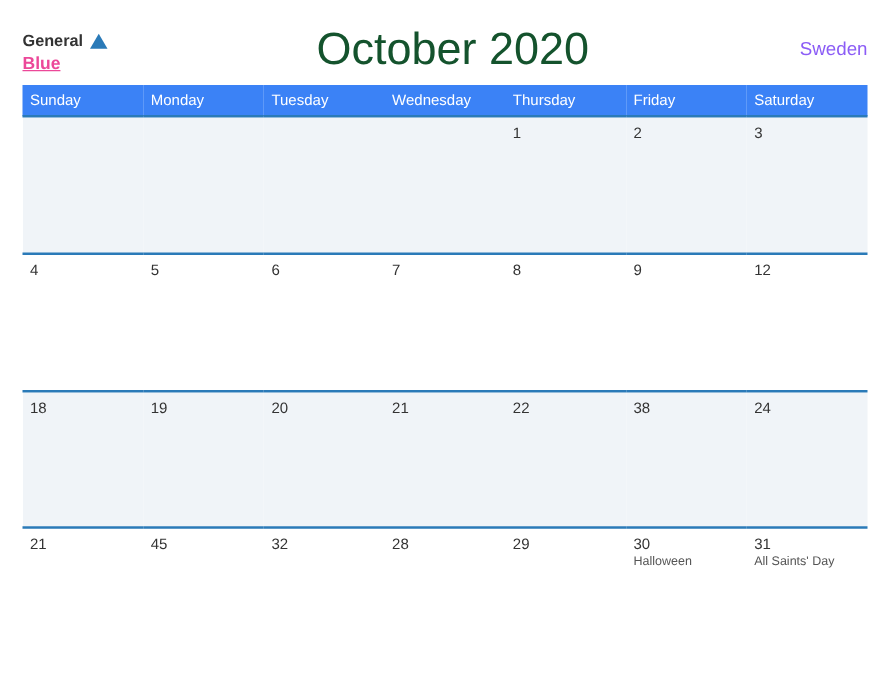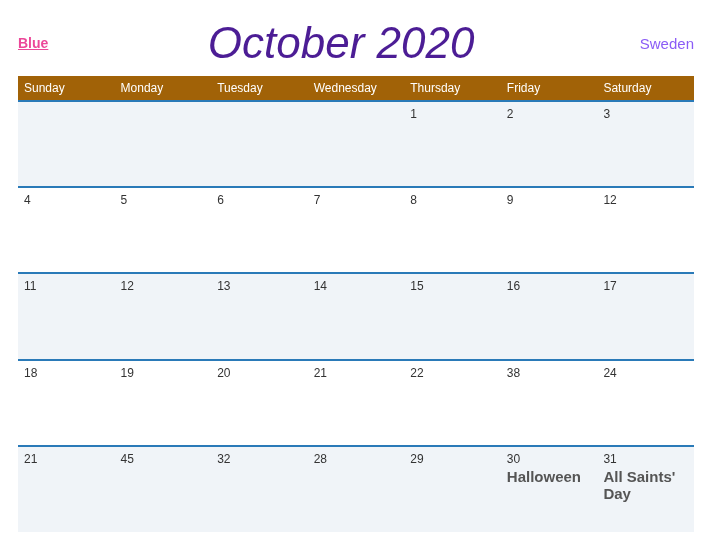--- a/index.html
+++ b/index.html
@@ -147,6 +147,13 @@
   <div class="header">
     <div class="logo">
       <div class="logo-block">
+        <div class="logo-row">
+          <span class="logo-text-general">General</span>
+
+          <svg class="logo-icon" viewBox="0 0 22 22">
+            <polygon points="4,18 18,18 11,6" fill="#2a7ab8"></polygon>
+          </svg>
+        </div>
         <span class="logo-text-blue">Blue</span>
       </div>
     </div>

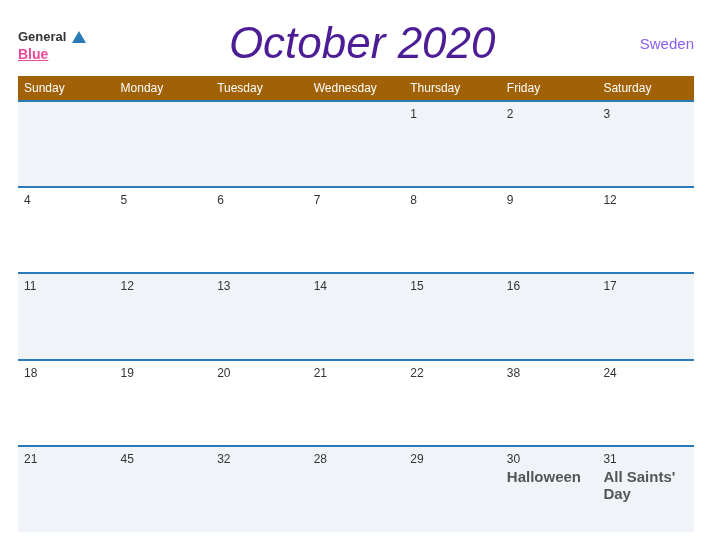--- a/index.html
+++ b/index.html
@@ -66,12 +66,11 @@
     }
 
     .title {
-      font-size: 44px;
+      font-size: 36px;
       font-weight: normal;
-      color: #4c1d95;
+      color: #14532d;
       text-align: center;
       flex: 1;
-      font-style: italic;
     }
 
     .country {

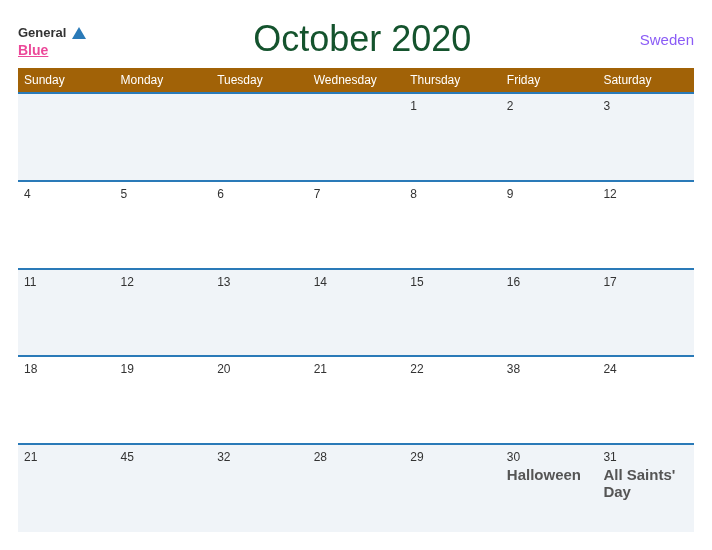--- a/index.html
+++ b/index.html
@@ -88,7 +88,7 @@
     }
 
     .calendar thead tr {
-      background-color: #a16207;
+      background-color: #3b82f6;
       margin-top: 48px;
     }
 

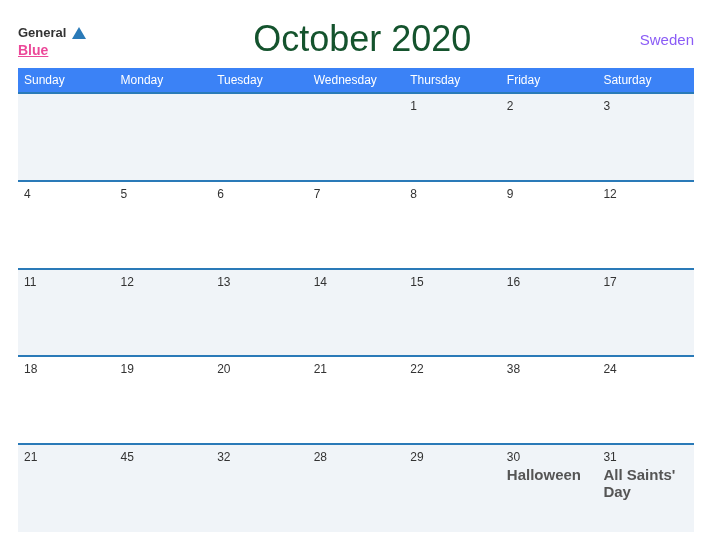--- a/index.html
+++ b/index.html
@@ -213,29 +213,6 @@
         </tr>
         <tr>
           <td>
-            <span class="date-num">11</span>
-          </td>
-          <td>
-            <span class="date-num">12</span>
-          </td>
-          <td>
-            <span class="date-num">13</span>
-          </td>
-          <td>
-            <span class="date-num">14</span>
-          </td>
-          <td>
-            <span class="date-num">15</span>
-          </td>
-          <td>
-            <span class="date-num">16</span>
-          </td>
-          <td>
-            <span class="date-num">17</span>
-          </td>
-        </tr>
-        <tr>
-          <td>
             <span class="date-num">18</span>
           </td>
           <td>

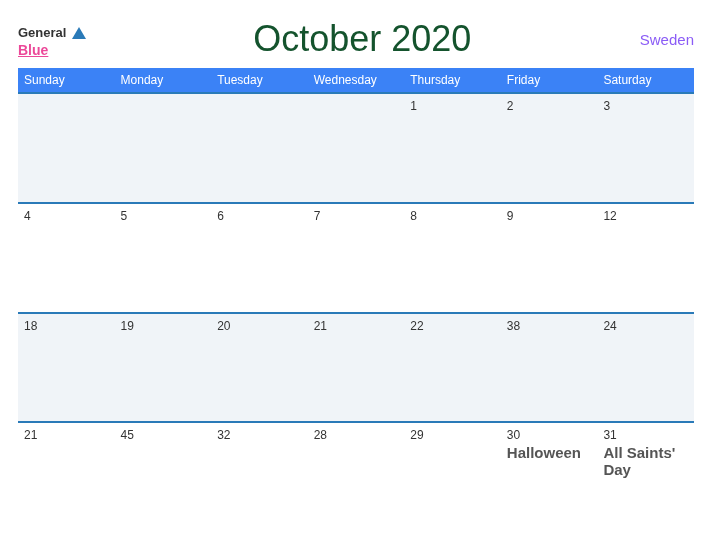--- a/index.html
+++ b/index.html
@@ -131,11 +131,10 @@
     }
 
     .event-label {
-      font-size: 15px;
+      font-size: 10px;
       color: #555;
       display: block;
       margin-top: 2px;
-      font-weight: bold;
     }
   </style>
 </head>

